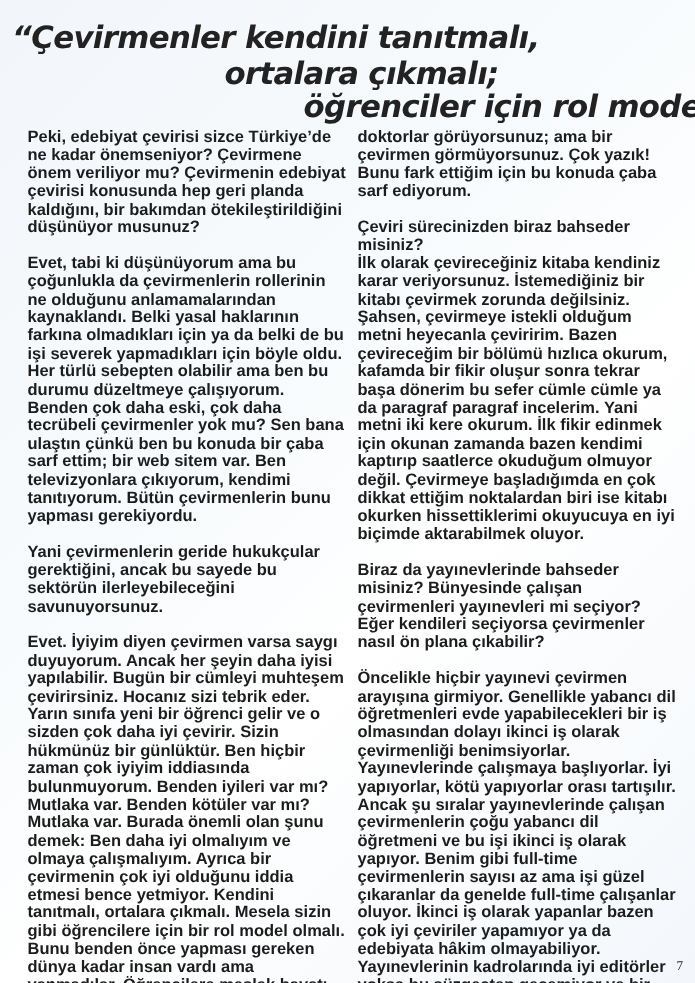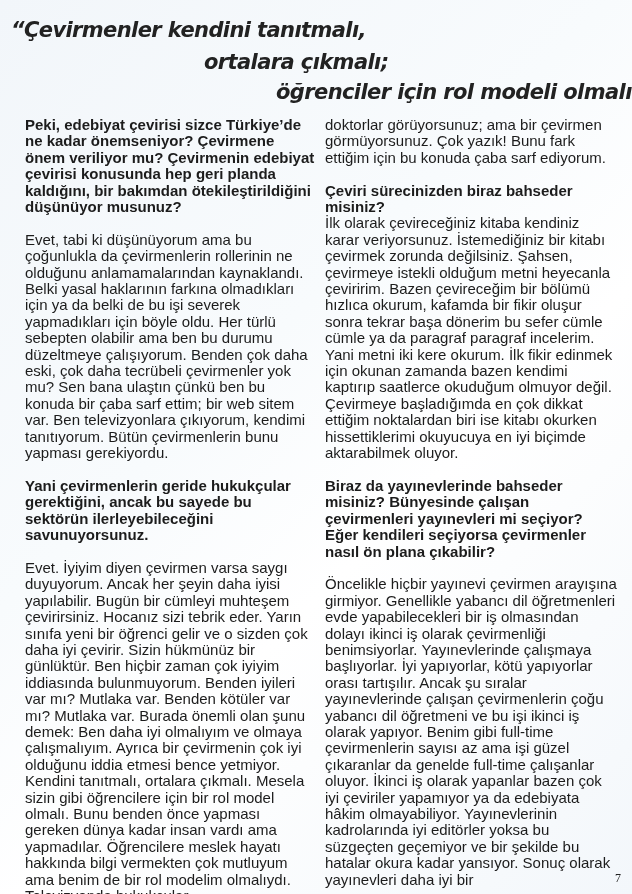--- a/index.html
+++ b/index.html
@@ -13,7 +13,7 @@
       position: absolute; left: 0; top: 0; width: 632px; height: 110px;
       font-family: "DejaVu Sans", sans-serif;
       font-style: italic; font-weight: bold; color: #222;
-      font-size: 21px; letter-spacing: -0.6px;
+      font-size: 28px; letter-spacing: -0.6px;
     }
     .quote .l { position: absolute; white-space: nowrap; }
     .quote .l1 { left: 11px; top: 18px; }

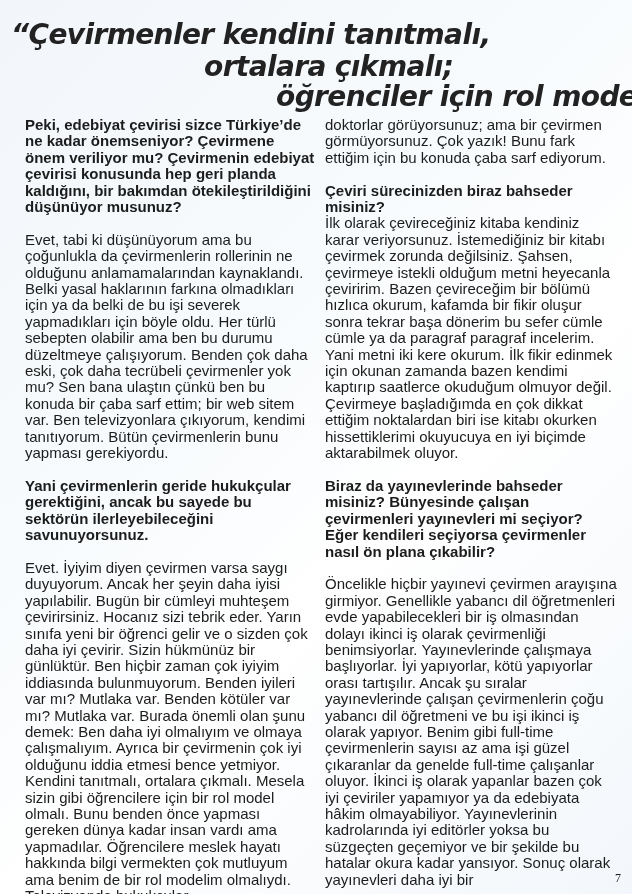--- a/index.html
+++ b/index.html
@@ -25,7 +25,7 @@
     }
     .col.left { left: 25px; }
     .col.right { left: 325px; }
-    .col p { margin: 0 0 16.4px 0; }
+    .col p { margin: 0 0 16.4px 0; font-weight: bold; }
     .col p.q { font-weight: bold; }
     .col p.nogap { margin-bottom: 0; }
     .page-num {

